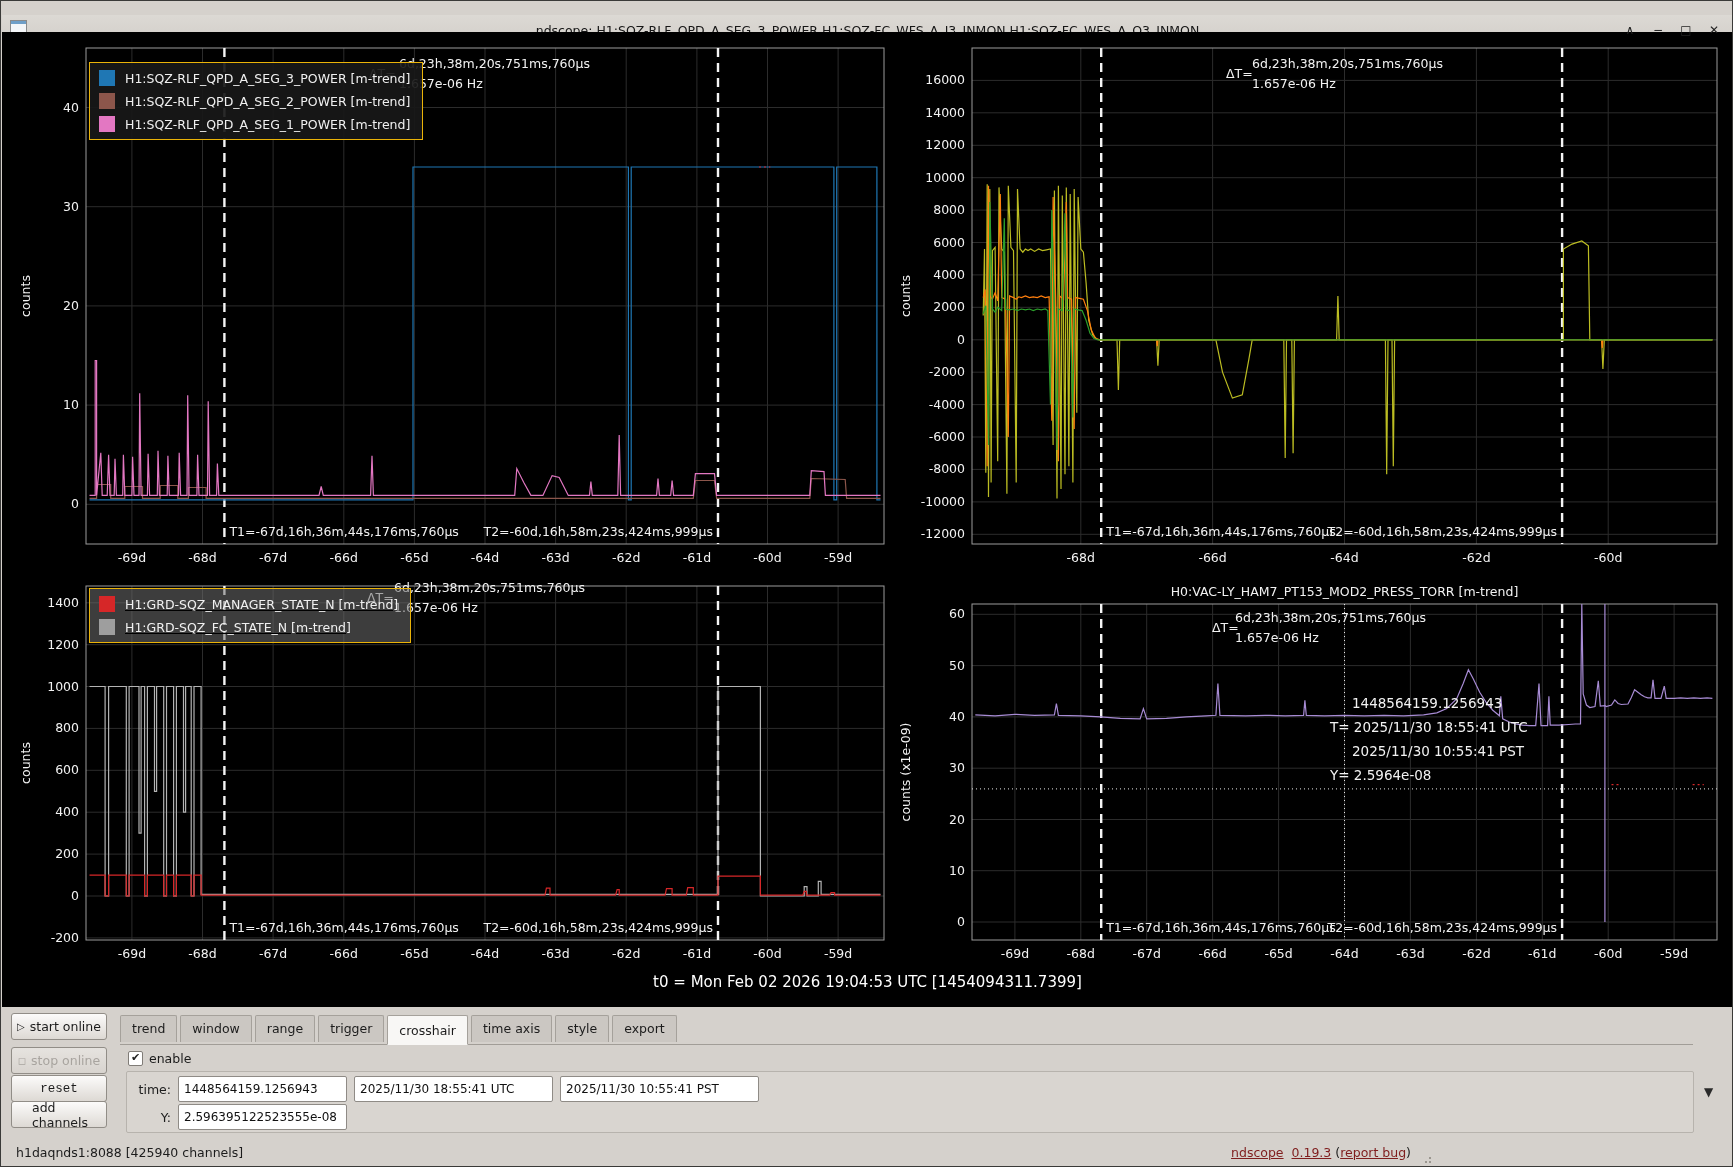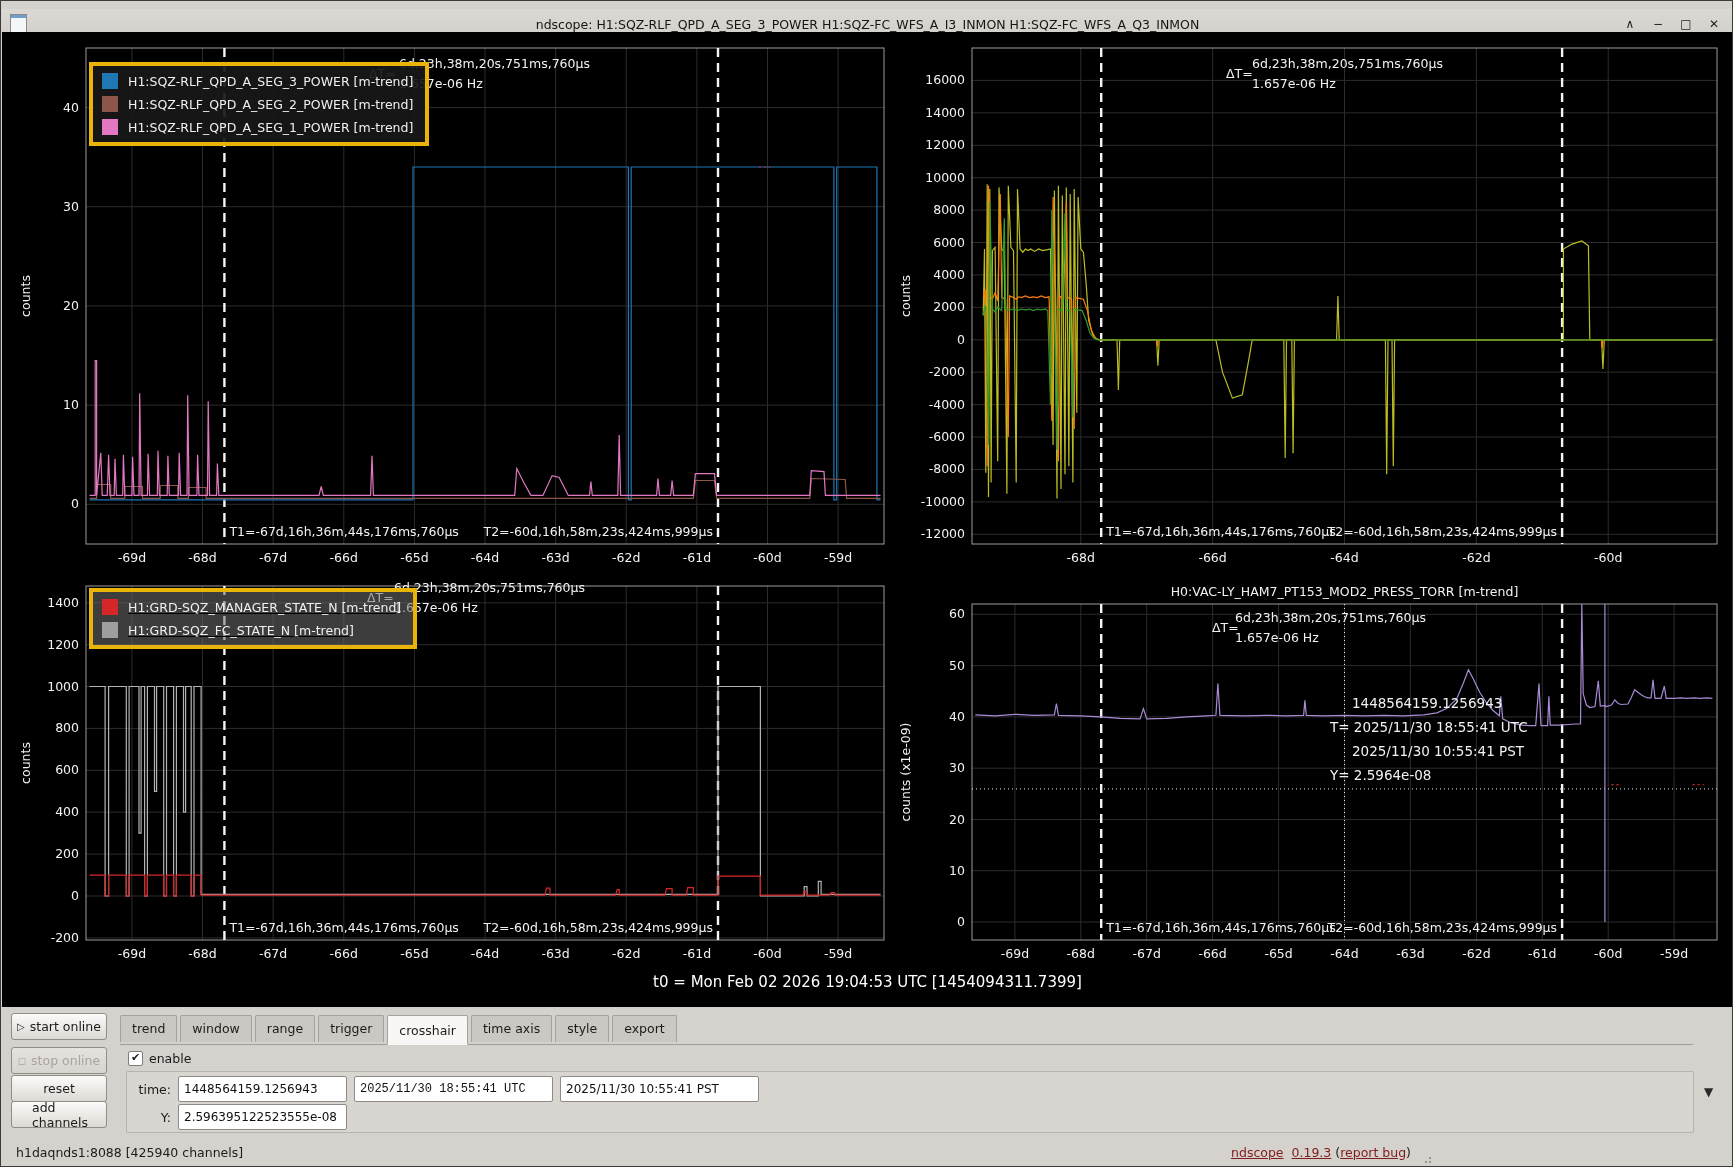--- a/index.html
+++ b/index.html
@@ -7,7 +7,7 @@
        font-family:"DejaVu Sans",sans-serif;background:#d5d1cc;
        border:1px solid #3a3a38;box-sizing:border-box}
   
-  .titlebar{position:absolute;left:1px;top:8px;width:1731px;height:30px;
+  .titlebar{position:absolute;left:1px;top:14px;width:1731px;height:30px;
             background:linear-gradient(#dcd9d4,#d2cec9);border-bottom:1px solid #aeaaa4;
             display:flex;align-items:center}
   .win-icon{width:15px;height:18px;margin-left:8px;background:#f4f6f8;border:1px solid #8a8a8a;

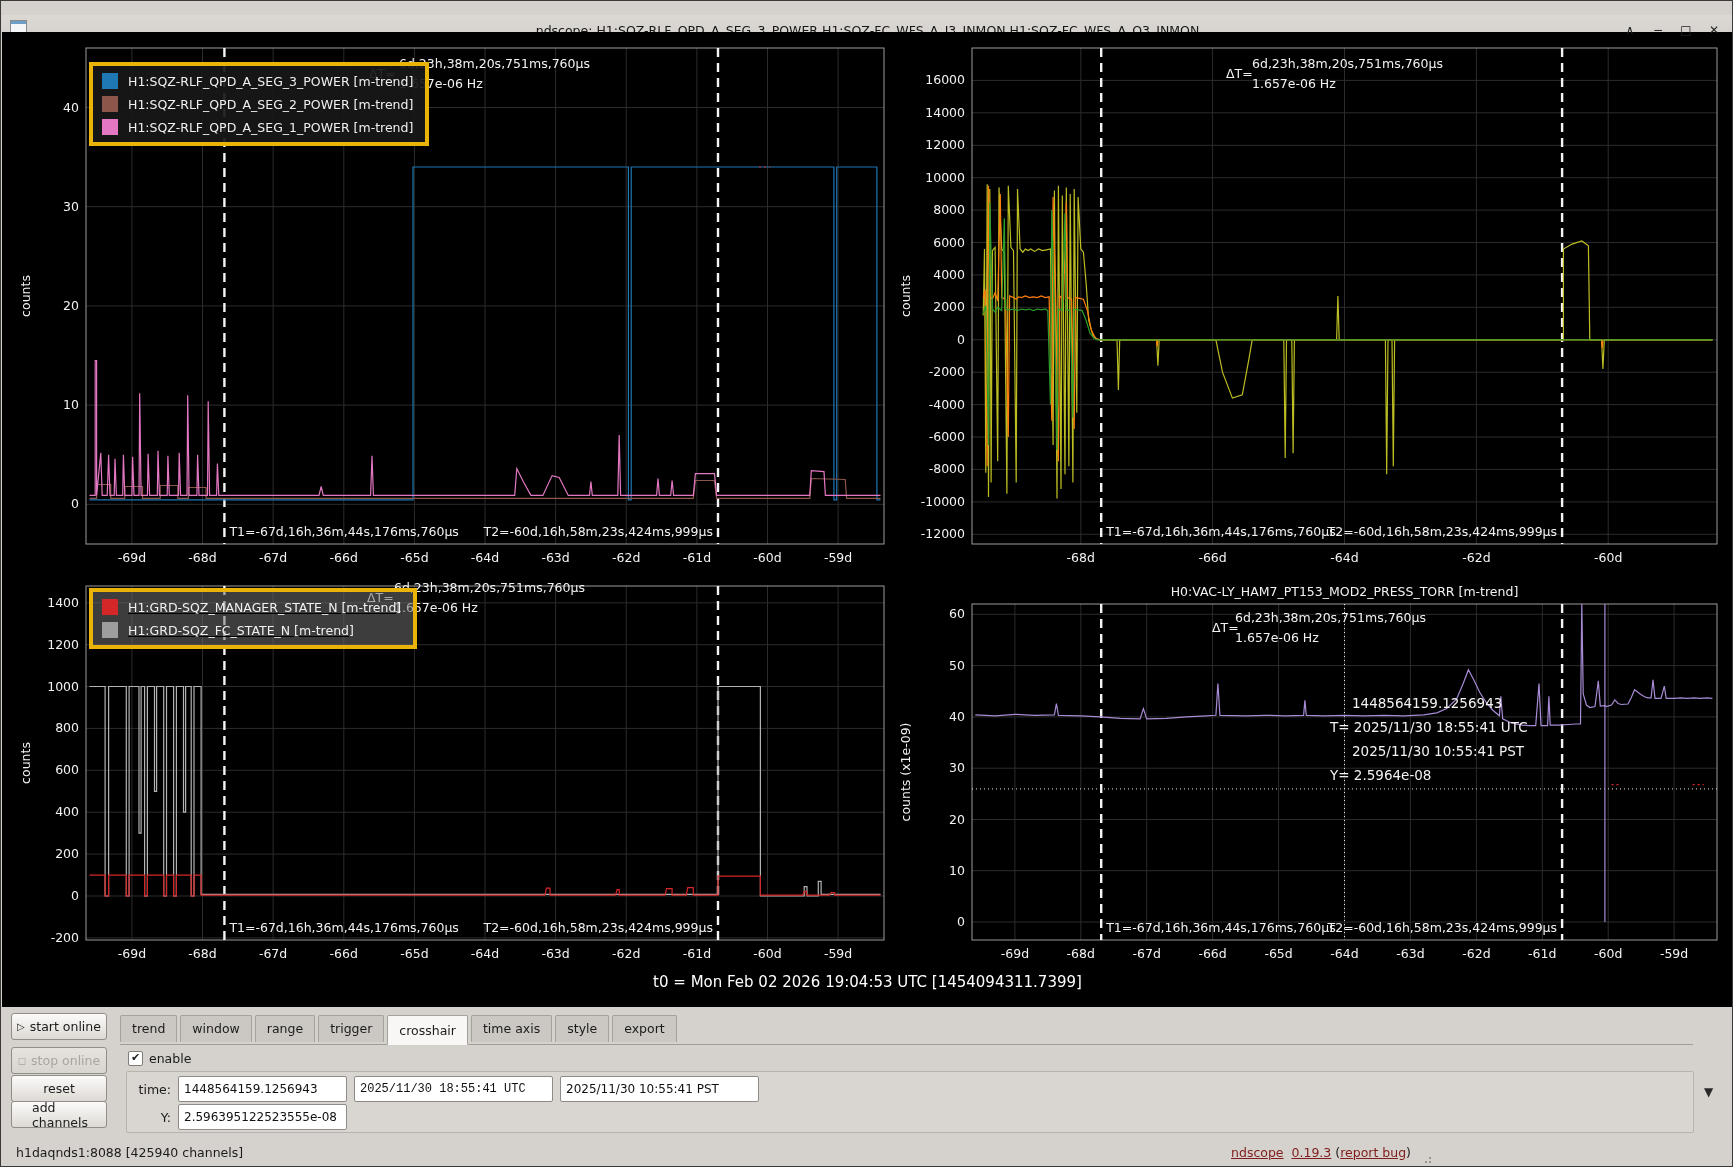--- a/index.html
+++ b/index.html
@@ -20,7 +20,7 @@
   .plots{position:absolute;left:1px;top:31px;width:1731px;height:975px;background:#000}
   .plot{position:absolute}
   .plot svg text{fill:#f2f2f2;font-family:"DejaVu Sans",sans-serif}
-  .legend{position:absolute;border:4px solid #eab308;padding:7px 12px 7px 9px;
+  .legend{position:absolute;border:1px solid #eab308;padding:7px 12px 7px 9px;
           display:flex;flex-direction:column;gap:7px;white-space:nowrap}
   .legend-row{display:flex;align-items:center;gap:10px}
   .legend-swatch{width:16px;height:16px;flex:0 0 16px}

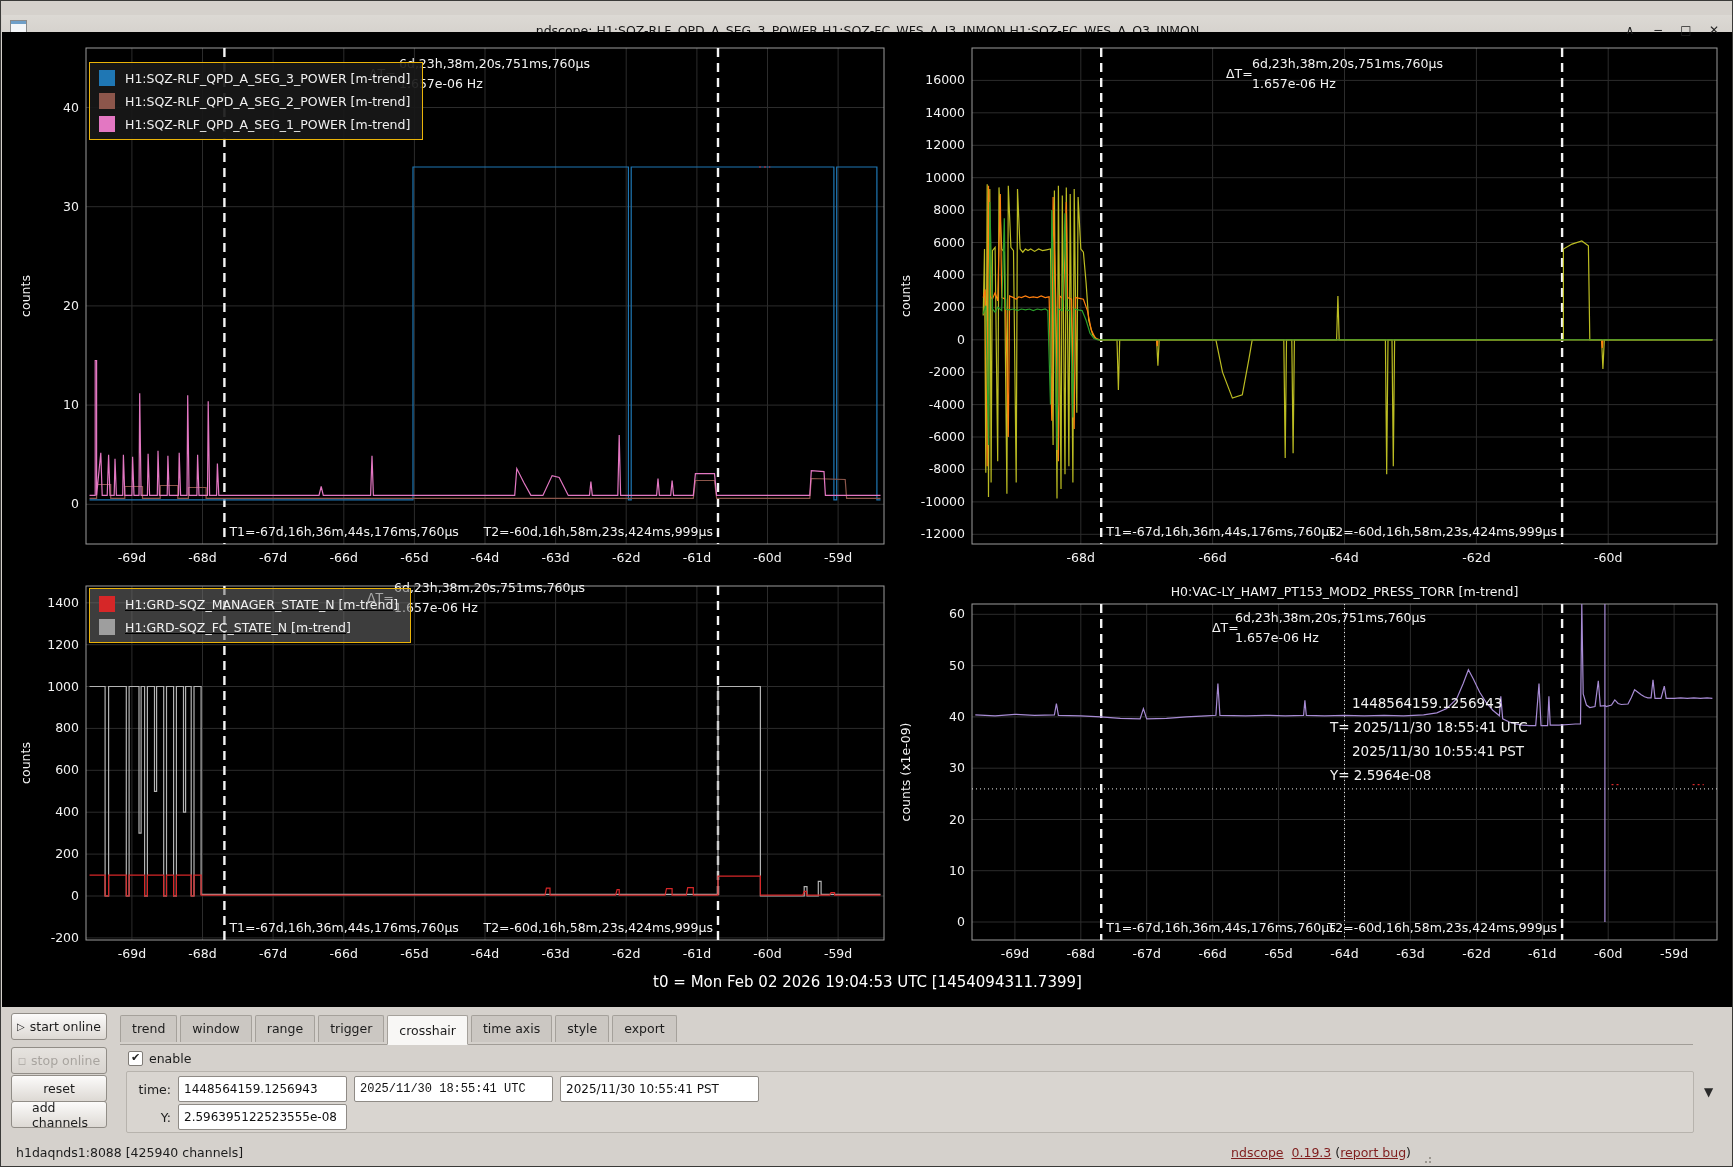--- a/index.html
+++ b/index.html
@@ -335,7 +335,7 @@
         <span class="bicon">◻</span>
         <span>stop online</span>
       </div>
-      <div class="btn" style="top: 68px;">
+      <div class="btn" style="top: 68px; font-family: Liberation Mono, monospace;">
         <span>reset</span>
       </div>
       <div class="btn" style="top: 94px; padding-left: 20px;">

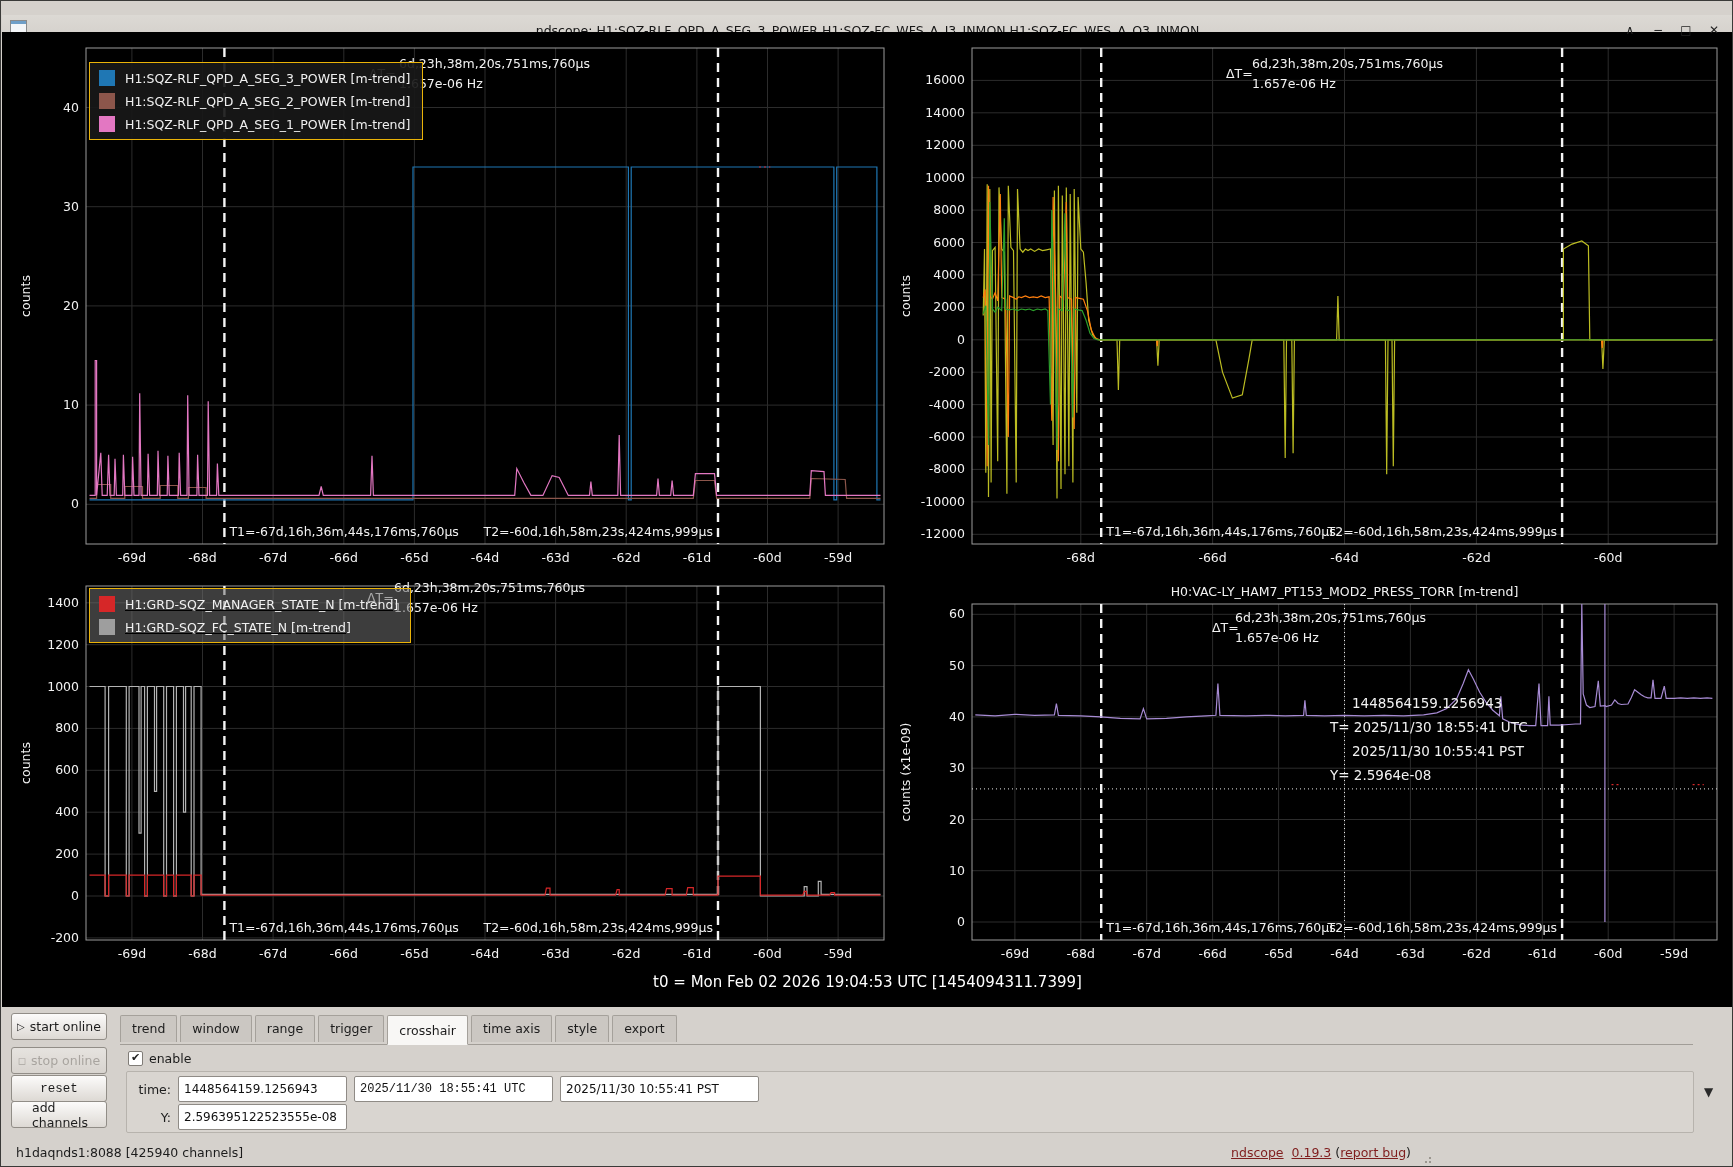--- a/index.html
+++ b/index.html
@@ -360,7 +360,7 @@
     <div class="frow" style="left:6px;top:4px">
       <span class="flabel">time:</span>
       <input class="finput" style="width: 169px;" value="1448564159.1256943">
-      <input class="finput" style="width: 199px; font-family: Liberation Mono, monospace;" value="2025/11/30 18:55:41 UTC">
+      <input class="finput" style="width: 199px;" value="2025/11/30 18:55:41 UTC">
       <input class="finput" style="width: 199px;" value="2025/11/30 10:55:41 PST">
     </div>
     <div class="frow" style="left:6px;top:32px">

